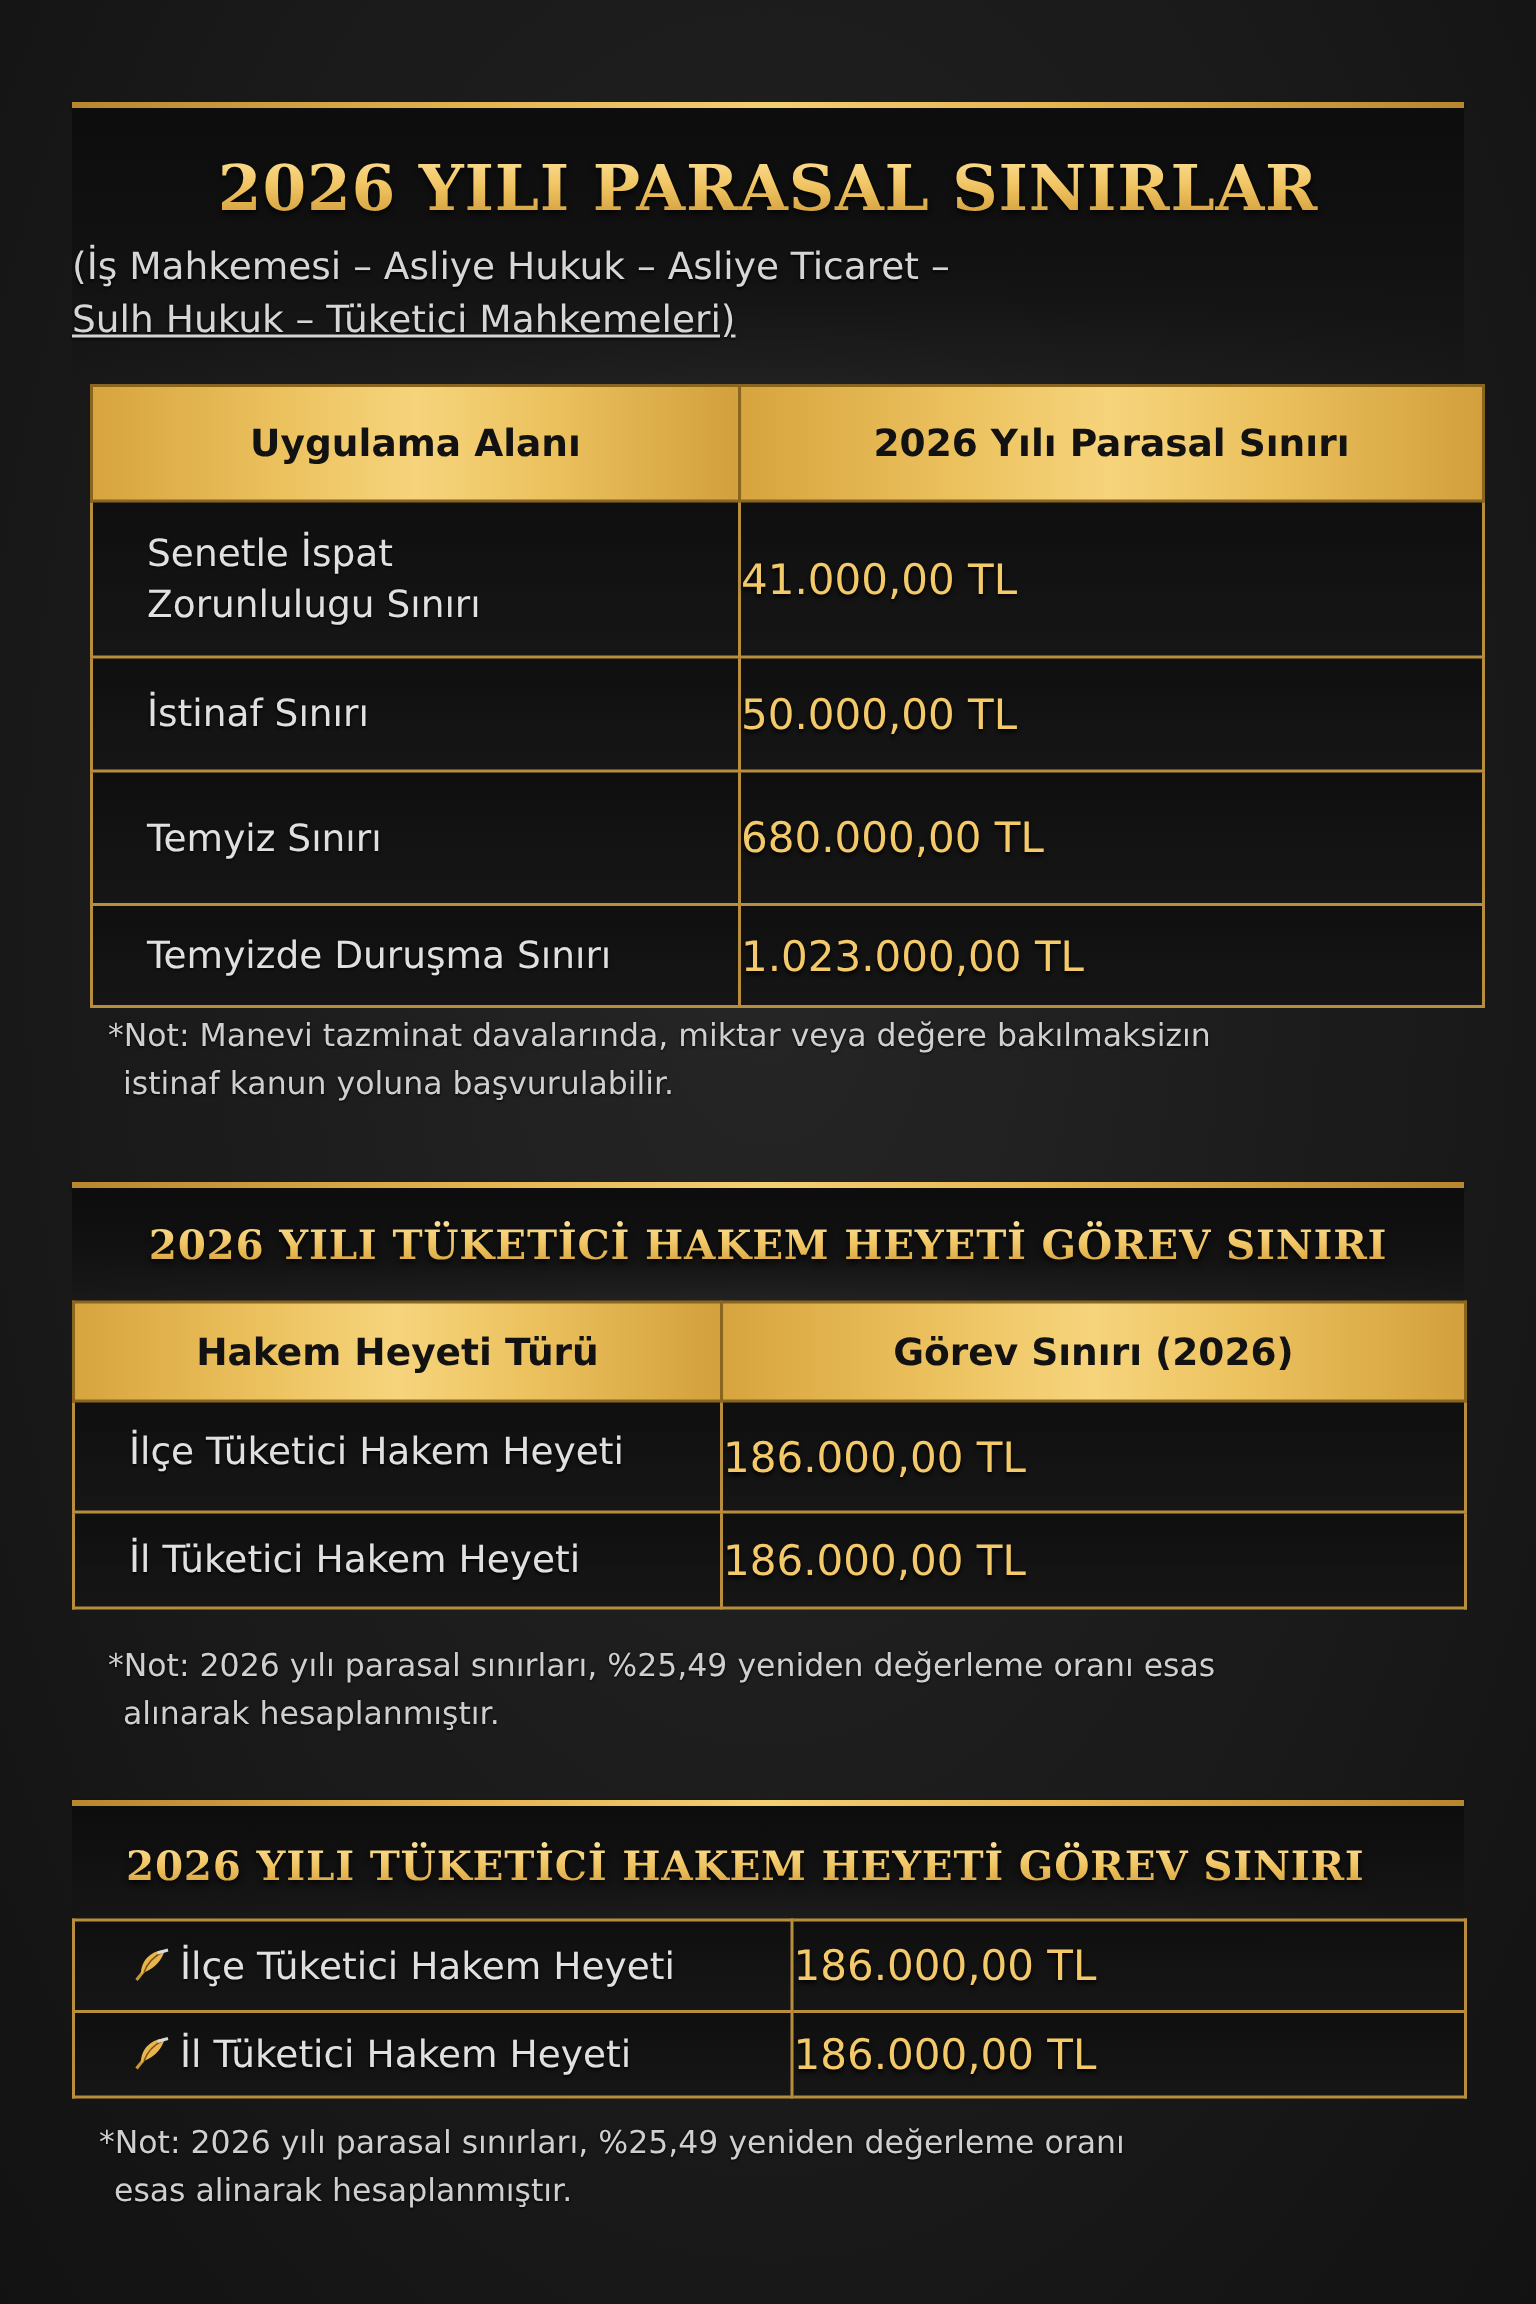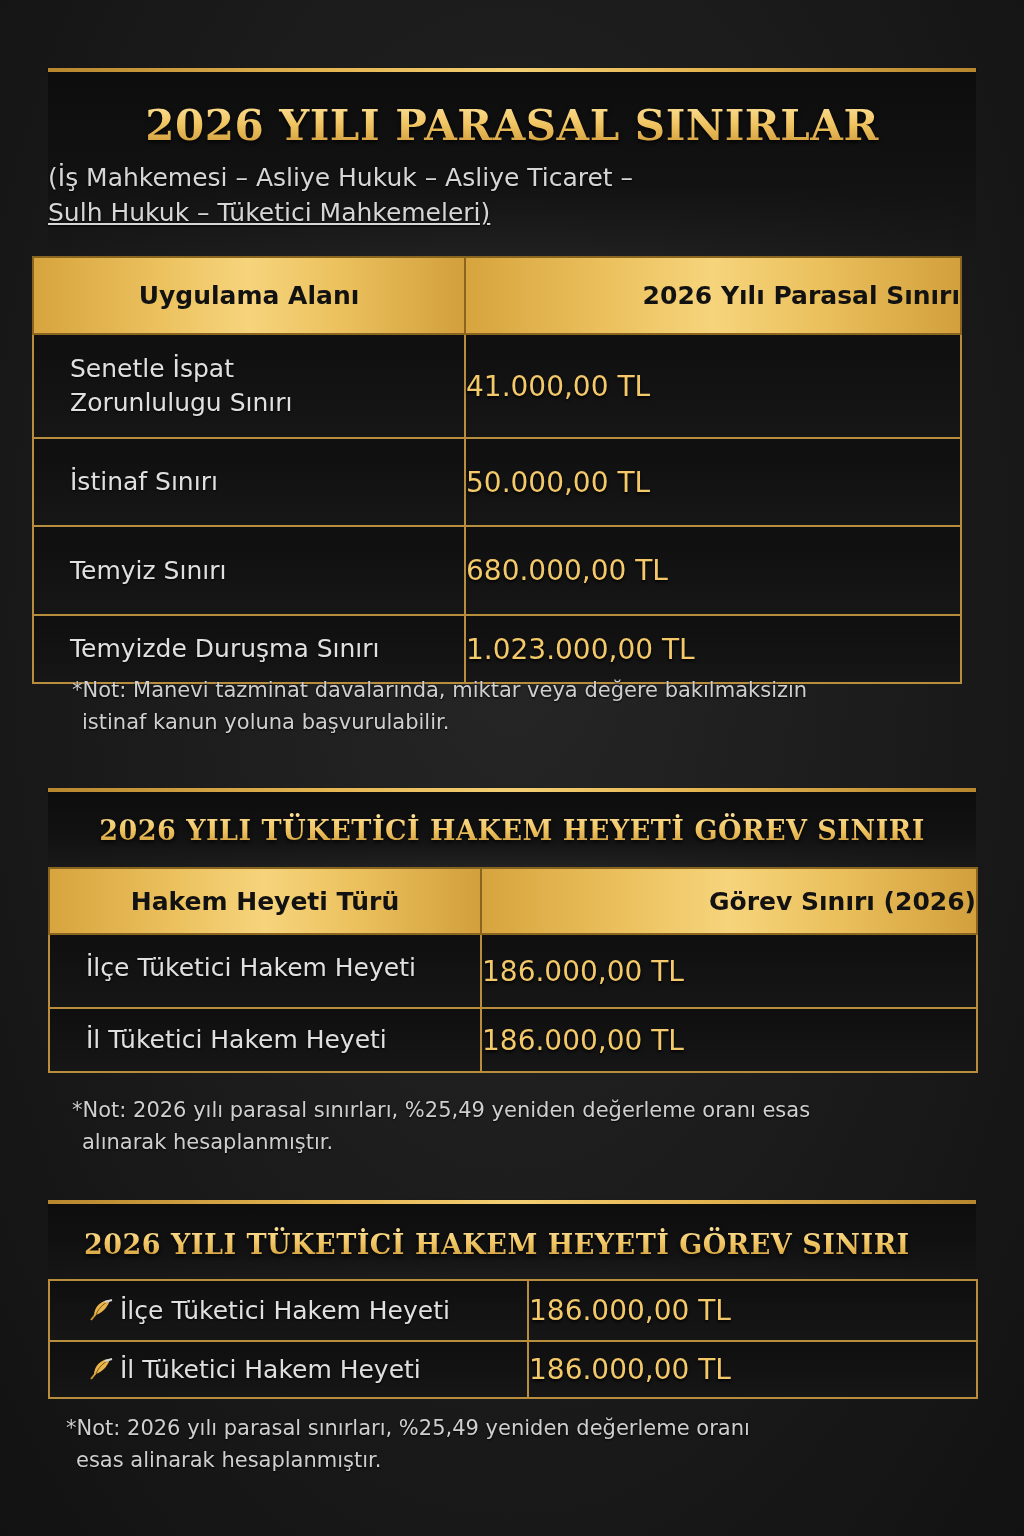--- a/index.html
+++ b/index.html
@@ -113,7 +113,7 @@
 <div class="subtitle" style="top:160px;">(İş Mahkemesi – Asliye Hukuk – Asliye Ticaret –</div>
 <div class="subtitle" style="top:195px;text-decoration:underline;">Sulh Hukuk – Tüketici Mahkemeleri)</div>
 
-<table class="grid" style="left:32px;top:256px;width:928px;">
+<table class="grid" style="left:60px;top:256px;width:928px;">
   <colgroup>
       <col style="width:432px">
       <col style="width:496px">

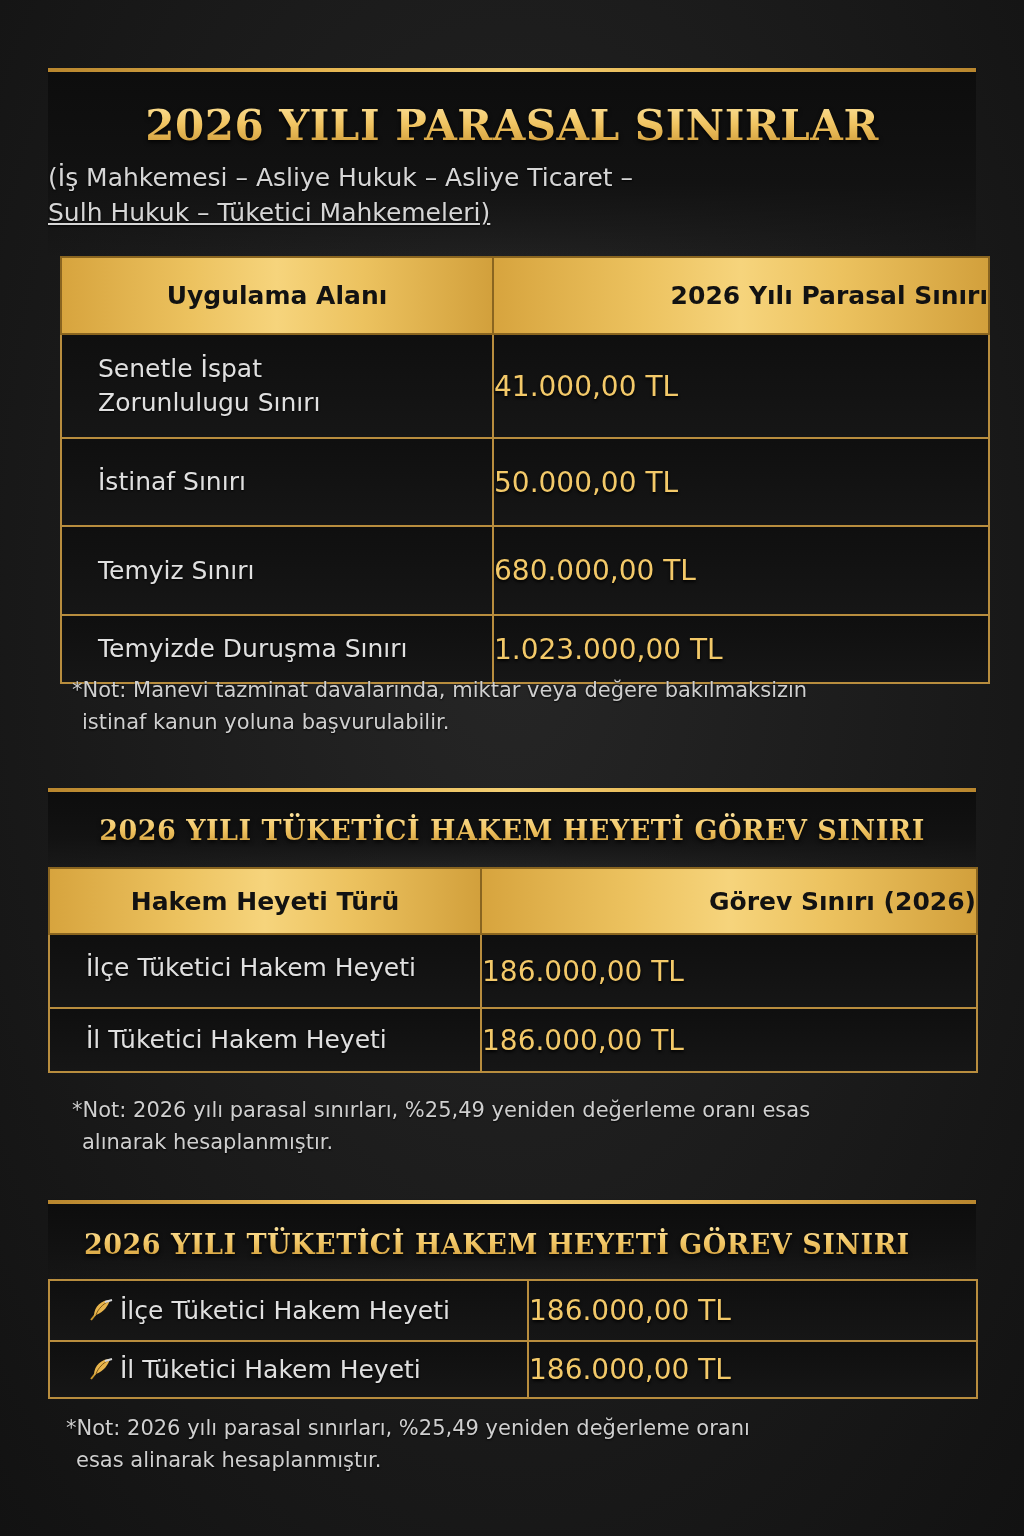--- a/index.html
+++ b/index.html
@@ -69,7 +69,7 @@
     border-color: #8a6520;
     border-left: 2px solid #8a6520;
   }
-  table.grid th.c2 { border-left: 2px solid #1a1a1a; text-align: right; }
+  table.grid th.c2 { border-left: 2px solid #1a1a1a; }
   .label-cell {
     text-align: left;
     padding-left: 36px;

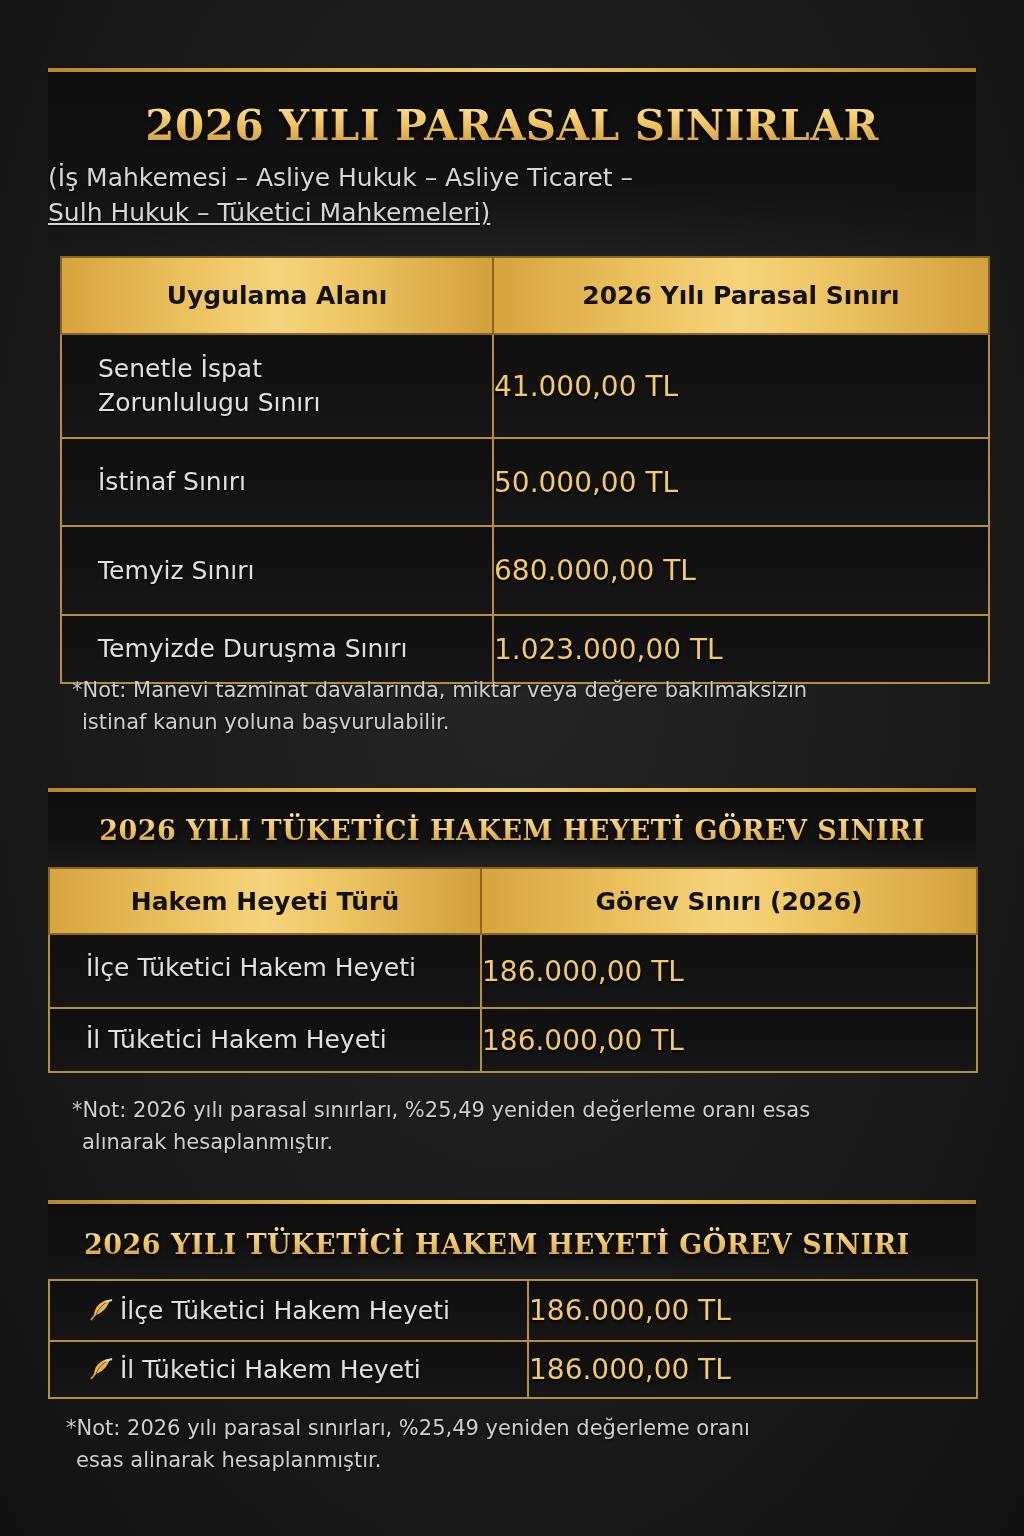--- a/index.html
+++ b/index.html
@@ -130,7 +130,7 @@
     </td>
     <td class="value-cell">41.000,00 TL</td>
   </tr>
-  <tr style="height:88px;">
+  <tr style="height:76px;">
     <td class="label-cell">İstinaf Sınırı</td>
     <td class="value-cell">50.000,00 TL</td>
   </tr>

